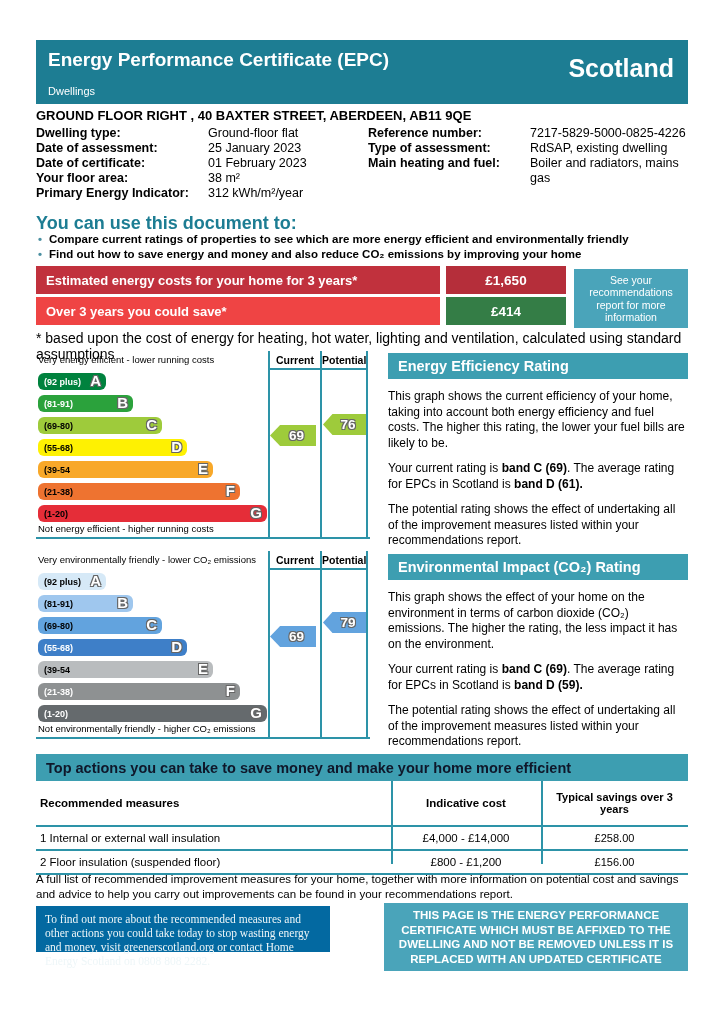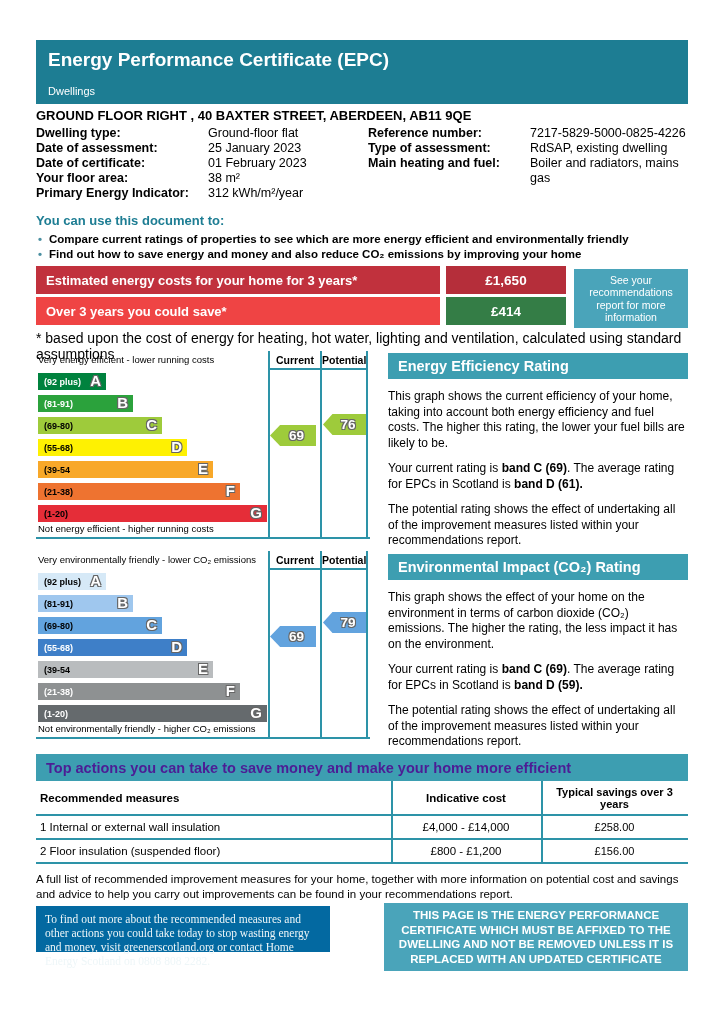--- a/index.html
+++ b/index.html
@@ -118,6 +118,7 @@
   <div class="hdr">
     <div class="hdr-title">Energy Performance Certificate (EPC)</div>
     <div class="hdr-sub">Dwellings</div>
+    <div class="hdr-region">Scotland</div>
   </div>
 
   <div class="addr">GROUND FLOOR RIGHT , 40 BAXTER STREET, ABERDEEN, AB11 9QE</div>

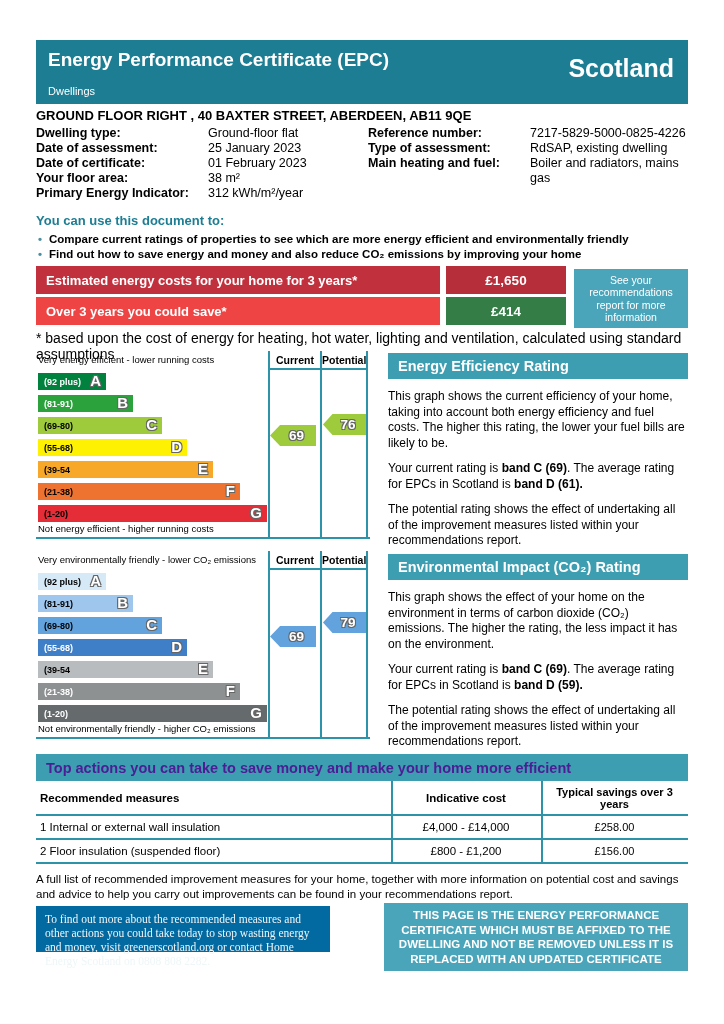--- a/index.html
+++ b/index.html
@@ -25,7 +25,7 @@
   .dval { flex:1; }
 
   
-  .use-head { position:absolute; left:36px; top:197px; font-size:13px; font-weight:bold; color:#1d7d93; }
+  .use-head { position:absolute; left:36px; top:197px; font-size:18px; font-weight:bold; color:#1d7d93; }
   .bullets { position:absolute; left:36px; top:216px; width:652px; font-size:11.5px; font-weight:bold; line-height:15px; }
   .bullet { display:flex; }
   .bullet .dot { color:#4a8fa0; width:13px; padding-left:2px; }

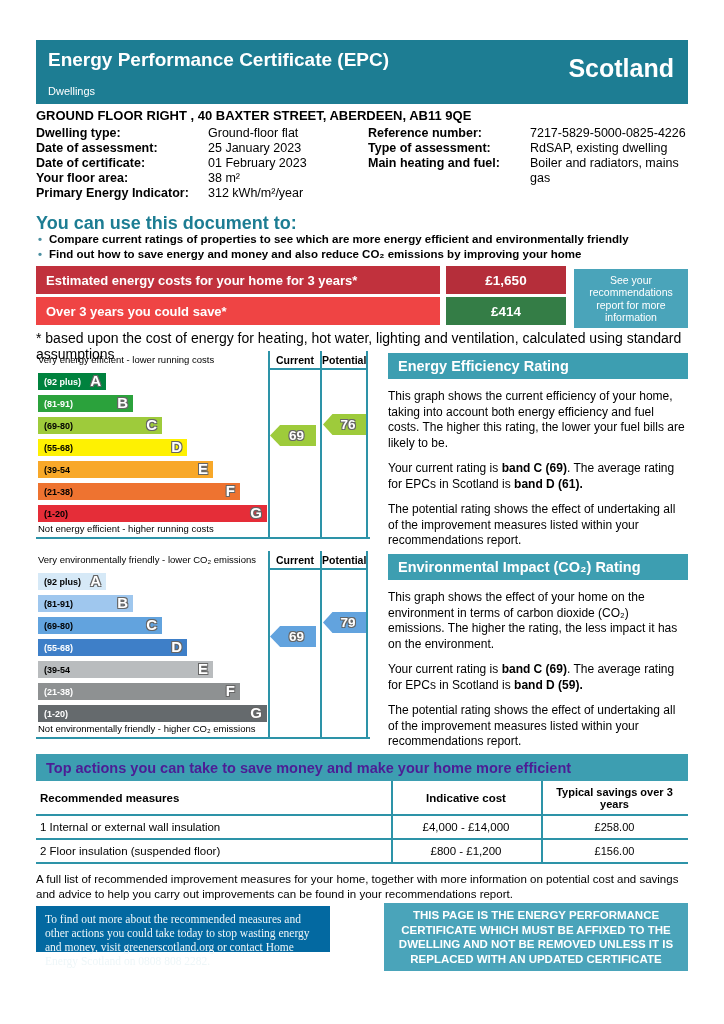--- a/index.html
+++ b/index.html
@@ -48,7 +48,7 @@
   .cap { position:absolute; left:2px; font-size:9.5px; }
   .cap-top { top:3px; } .cap-bot { top:172px; }
   .bands { position:absolute; left:2px; top:22px; }
-  .band { position:relative; height:17px; margin-bottom:5px; display:flex; align-items:center; }
+  .band { position:relative; height:17px; margin-bottom:5px; display:flex; align-items:center;border-radius:6px; }
   .rng { font-size:9px; font-weight:bold; padding-left:6px; }
   .ltr { position:absolute; right:5px; top:-1px; font-size:15px; font-weight:bold; }
   .otl { color:#fff; text-shadow:-1px -1px 0 #666,1px -1px 0 #666,-1px 1px 0 #666,1px 1px 0 #666; }

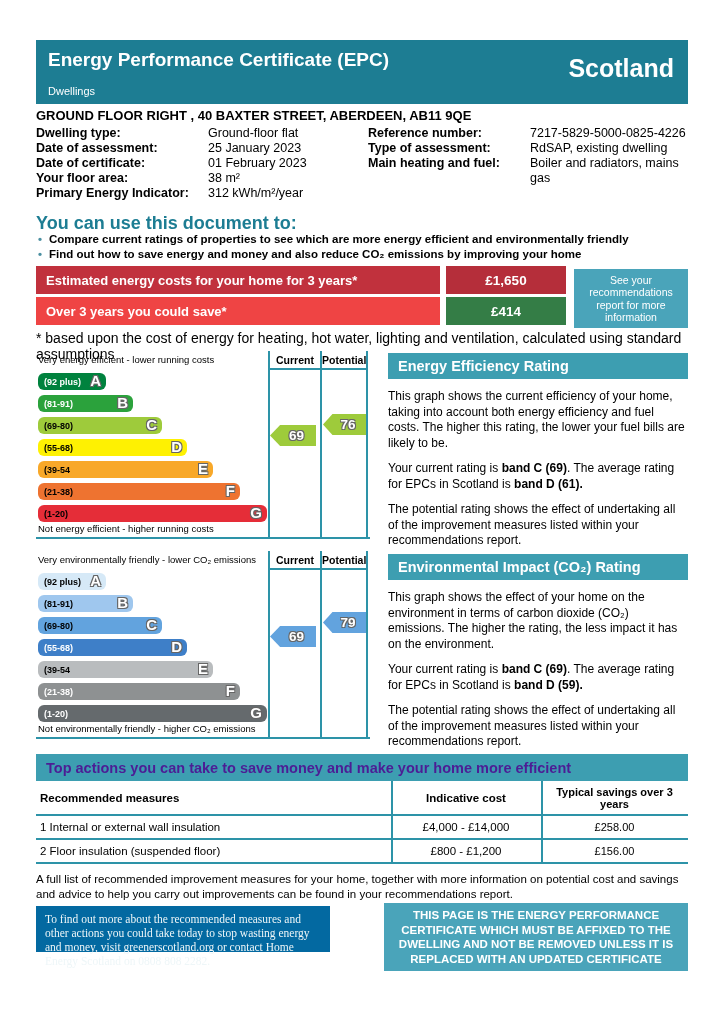--- a/index.html
+++ b/index.html
@@ -92,7 +92,7 @@
   .para { font-size:12px; line-height:15.5px; margin-top:10px; }
 
   
-  .actions-bar { position:absolute; left:36px; top:738px; width:652px; height:27px; background:#3d9eb1; color:#4c1d95;
+  .actions-bar { position:absolute; left:36px; top:738px; width:652px; height:27px; background:#3d9eb1; color:#0f172a;
     font-size:14.5px; font-weight:bold; display:flex; align-items:center; padding-left:10px; }
   .atable { position:absolute; left:36px; top:765px; width:652px; height:83px; }
   .t-head { display:flex; height:35px; border-bottom:2px solid #2d93a8; align-items:center; font-weight:bold; font-size:11.5px; }

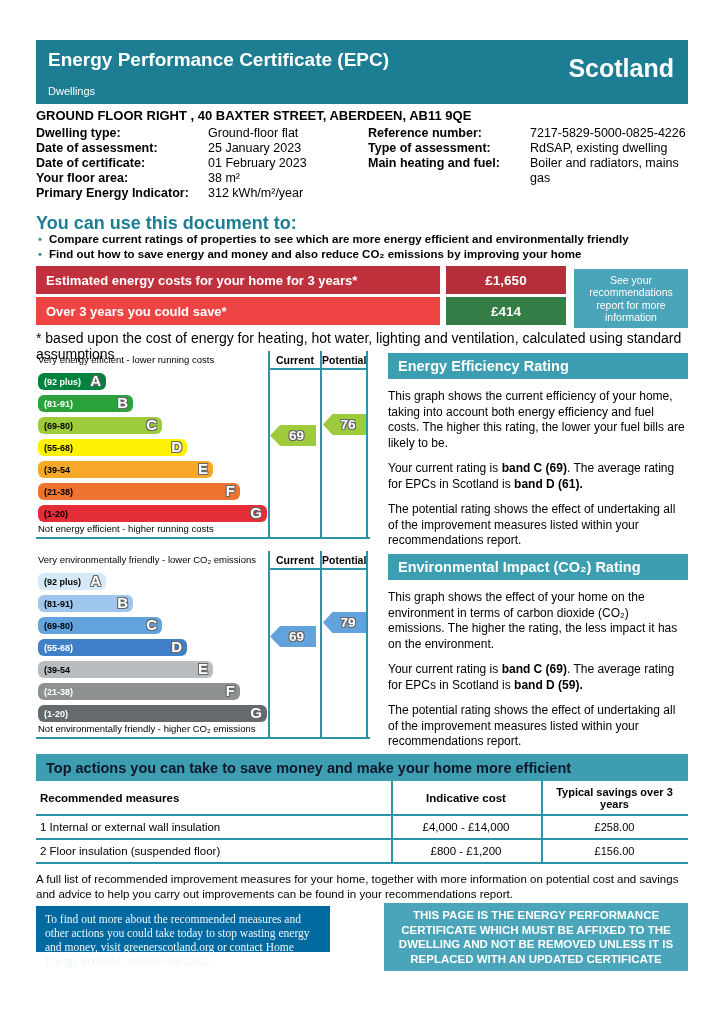--- a/index.html
+++ b/index.html
@@ -95,7 +95,7 @@
   .actions-bar { position:absolute; left:36px; top:738px; width:652px; height:27px; background:#3d9eb1; color:#0f172a;
     font-size:14.5px; font-weight:bold; display:flex; align-items:center; padding-left:10px; }
   .atable { position:absolute; left:36px; top:765px; width:652px; height:83px; }
-  .t-head { display:flex; height:35px; border-bottom:2px solid #2d93a8; align-items:center; font-weight:bold; font-size:11.5px; }
+  .t-head { display:flex; height:46px; border-bottom:2px solid #2d93a8; align-items:center; font-weight:bold; font-size:11.5px; }
   .t-row { display:flex; height:24px; border-bottom:2px solid #2d93a8; align-items:center; font-size:11.5px; }
   .c1 { width:355px; padding-left:4px; }
   .c2 { width:150px; text-align:center; }

